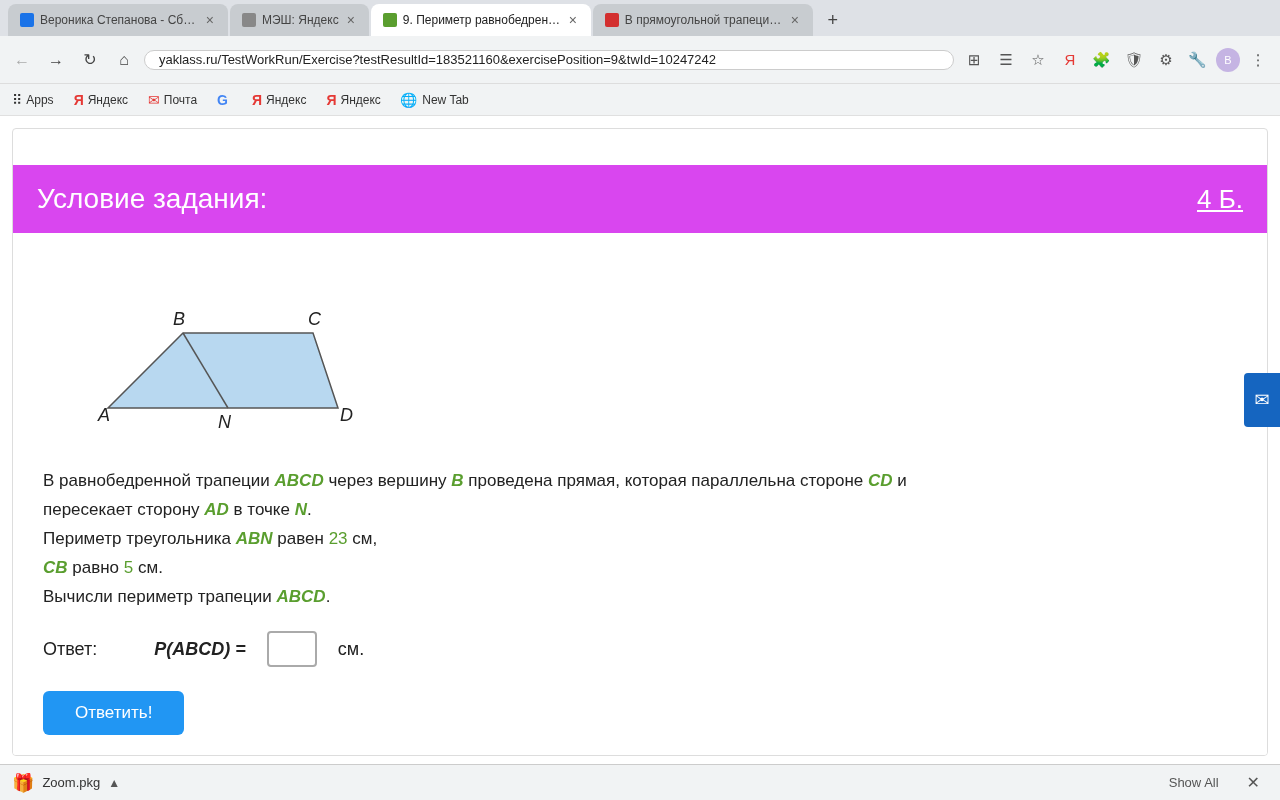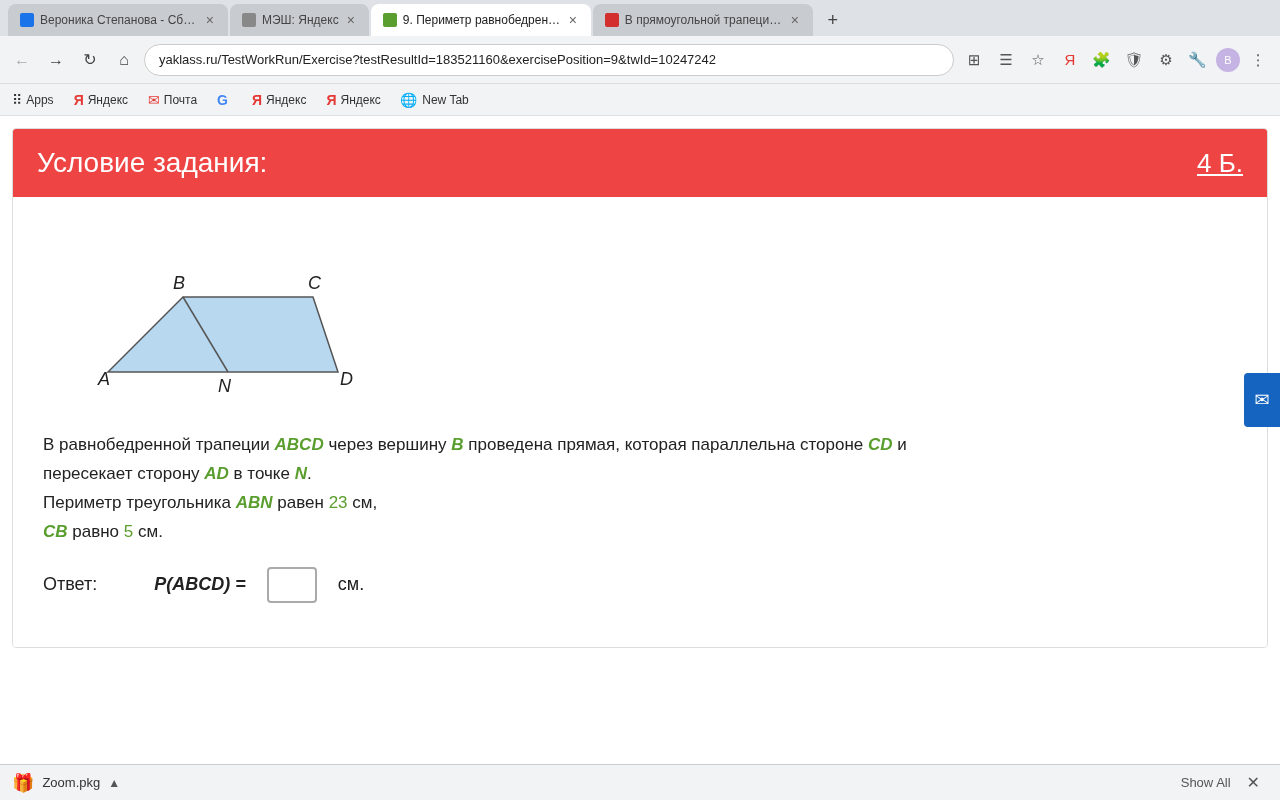--- a/index.html
+++ b/index.html
@@ -59,7 +59,7 @@
     .nav-btn.disabled { color: #aaa; }
     .address-input {
       flex: 1;
-      height: 32px;
+      height: 20px;
       background: #fff;
       border: 1px solid #ccc;
       border-radius: 16px;

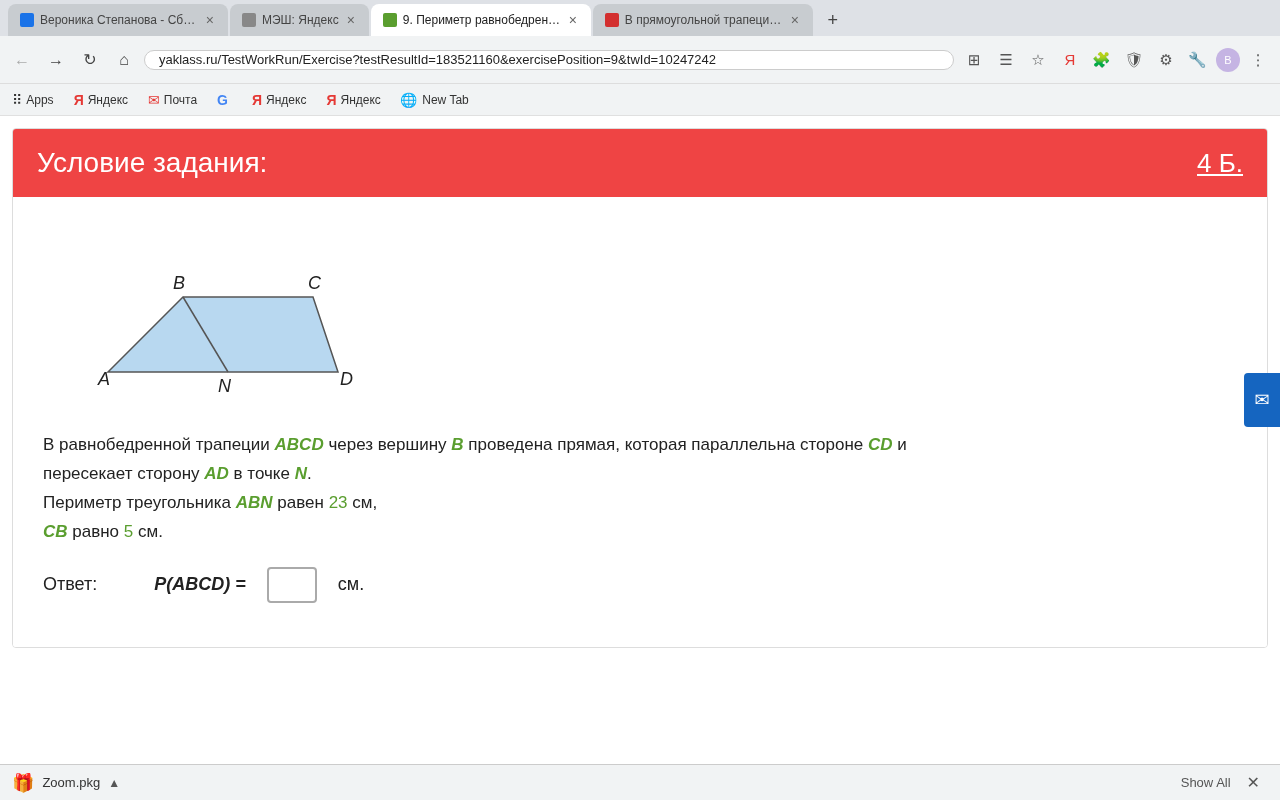--- a/index.html
+++ b/index.html
@@ -111,11 +111,12 @@
       overflow: hidden;
     }
     .card-header {
-      background: #ef4444;
+      background: #d946ef;
       padding: 18px 24px;
       display: flex;
       justify-content: space-between;
       align-items: center;
+      margin-top: 36px;
     }
     .card-header-title {
       color: #fff;

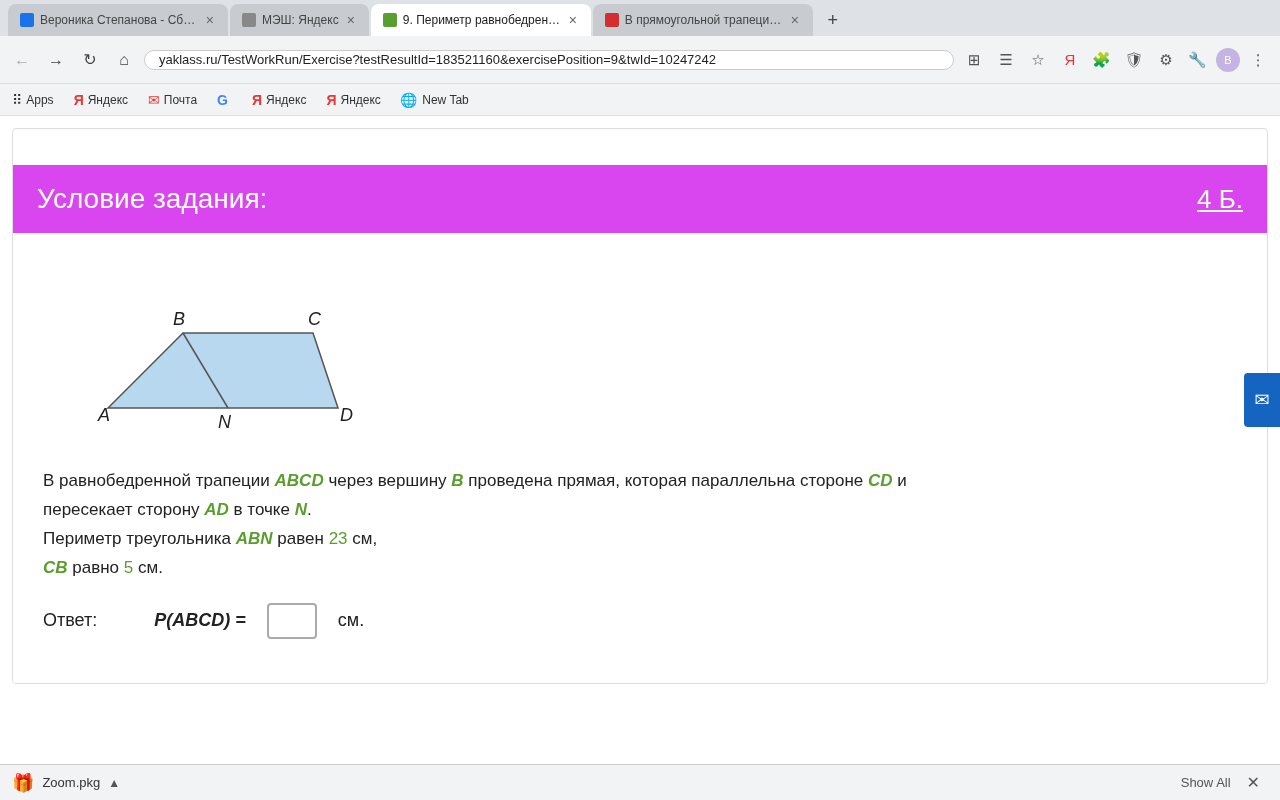--- a/index.html
+++ b/index.html
@@ -347,6 +347,9 @@
           <span>
             <span class="math-italic">CB</span> равно <span style="color:#5a9e2f;">5</span> см.
           </span><br>
+          <span>
+            Вычисли периметр трапеции <span class="math-italic">ABCD</span>.
+          </span>
         </div>
 
         

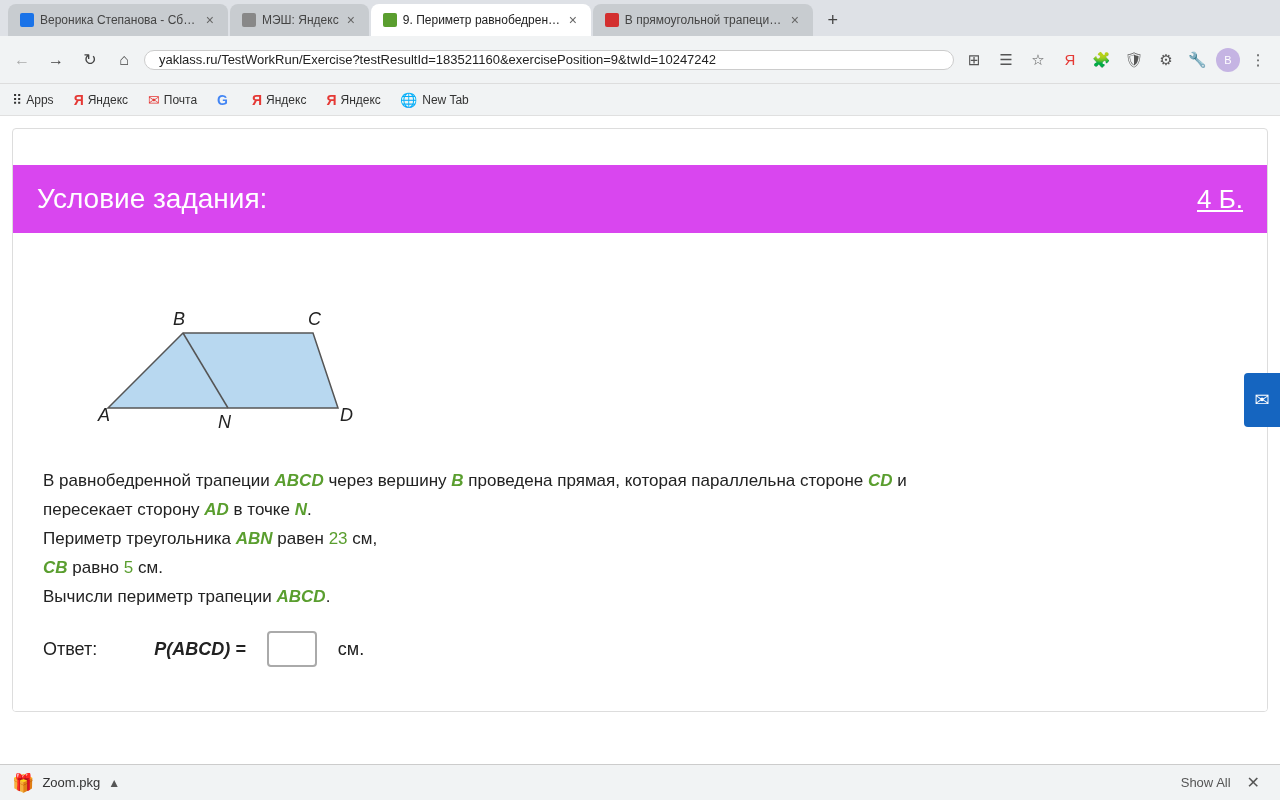--- a/index.html
+++ b/index.html
@@ -363,6 +363,7 @@
         </div>
 
         
+        <button class="submit-btn">Ответить!</button>
 
       </div>
     </div>

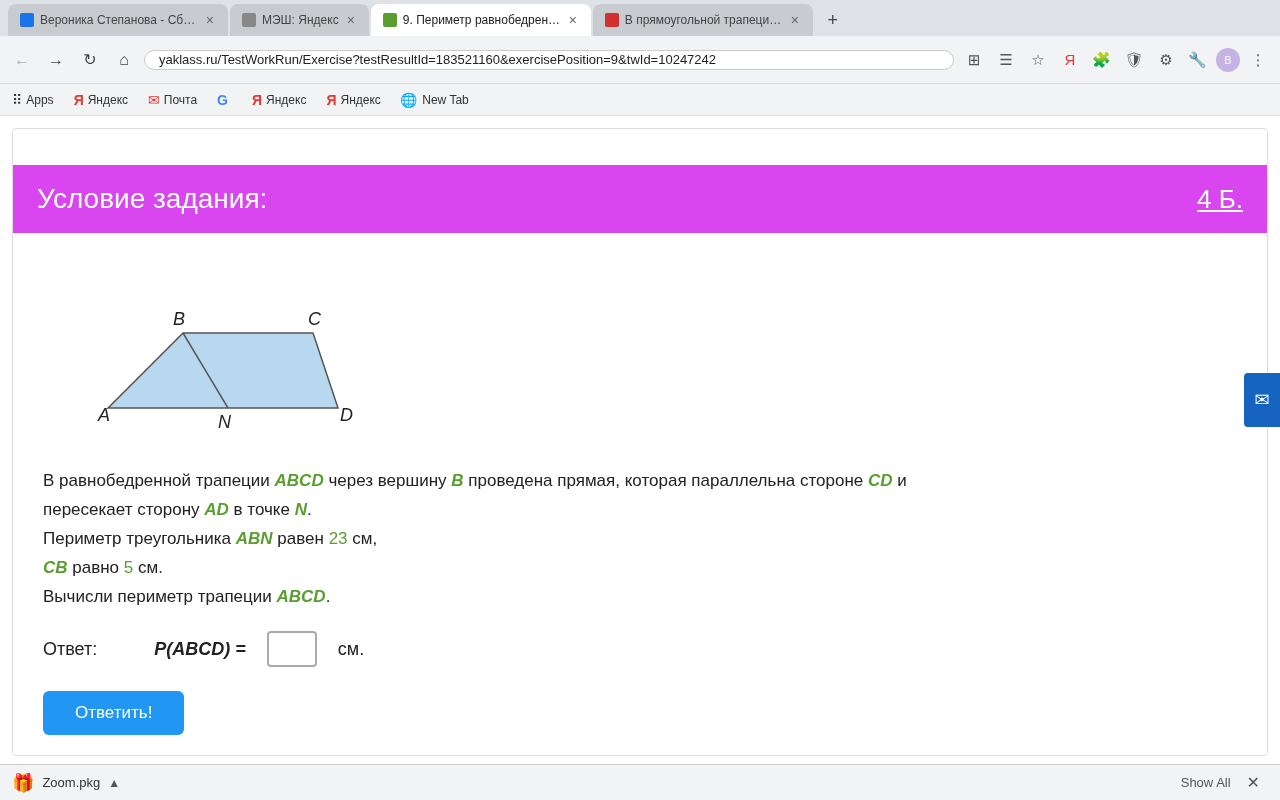--- a/index.html
+++ b/index.html
@@ -375,7 +375,7 @@
       <span class="download-name">Zoom.pkg</span>
       <span class="download-chevron">▲</span>
     </div>
-    <div style="display:flex;align-items:center;gap:0;">
+    <div style="display:flex;align-items:center;gap:12px;">
       <button class="show-all-btn">Show All</button>
       <span class="download-close">✕</span>
     </div>

